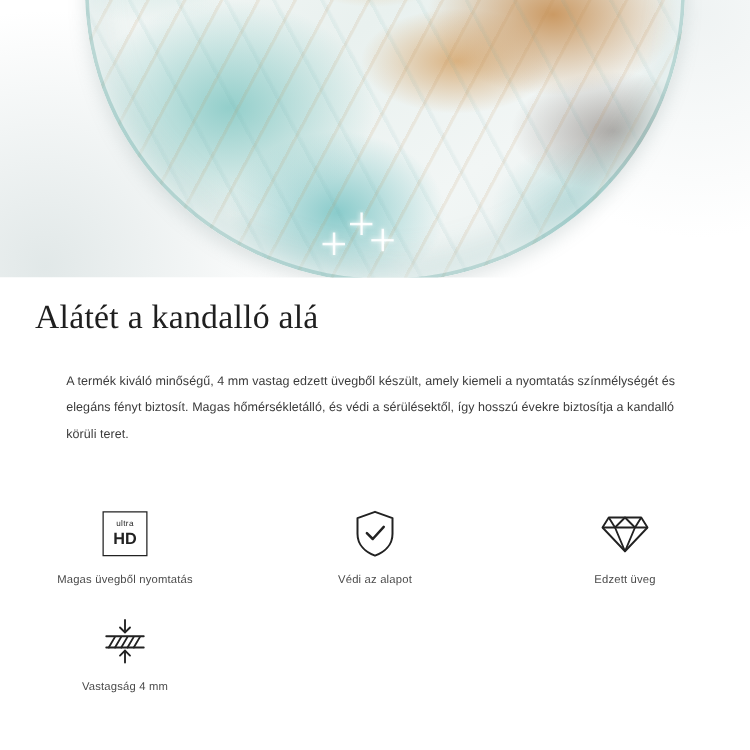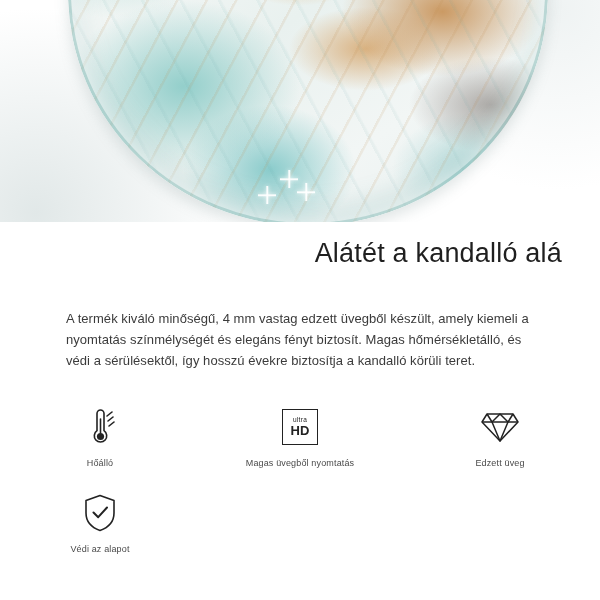--- a/index.html
+++ b/index.html
@@ -122,13 +122,12 @@
   .headline {
     margin: 0;
     padding: 14px 38px 0 28px;
-    font-family: Liberation Sans, sans-serif;
+    font-family: Liberation Serif, serif;
     font-size: 27px;
     line-height: 34px;
     font-weight: 400;
     color: #1f1f1f;
     letter-spacing: 0.2px;
-    text-align: right;
   }
   .headline .line2 {
     display: block;

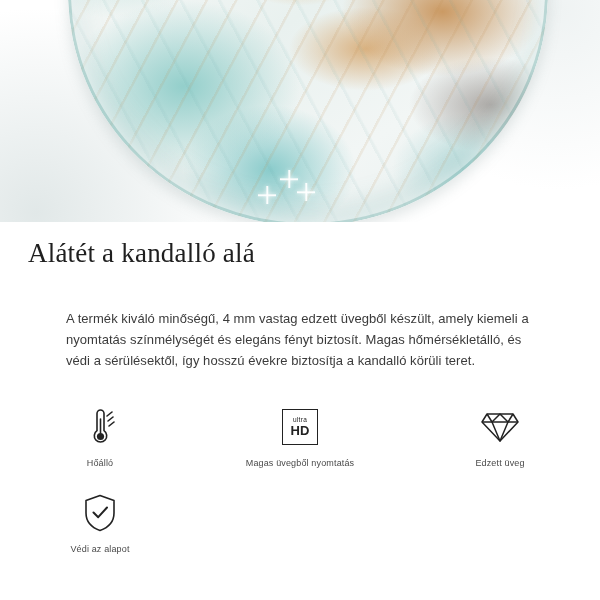--- a/index.html
+++ b/index.html
@@ -134,9 +134,9 @@
   }
 
   .body-copy {
-    margin: 16px;
+    margin: 3px;
     padding: 22px 40px 0 50px;
-    font-size: 13px;
+    font-size: 10px;
     line-height: 21px;
     color: #3b3b3b;
     letter-spacing: 0.05px;

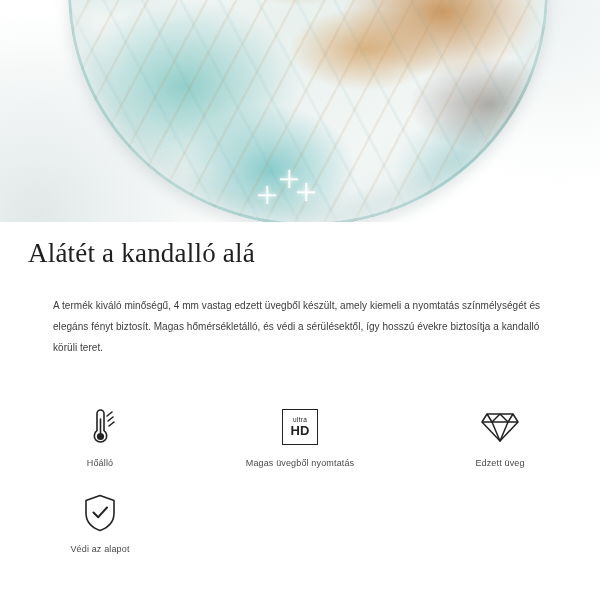--- a/index.html
+++ b/index.html
@@ -226,21 +226,6 @@
 
   <div class="features">
 
-    <div class="feature">
-      <div class="feature-icon">
-        <svg width="38" height="40" viewBox="0 0 38 40">
-          <g fill="none" stroke="#222" stroke-width="1.6" stroke-linecap="round">
-            <path d="M16 6.5a3.5 3.5 0 0 1 7 0v17.2a6.2 6.2 0 1 1-7 0z"></path>
-            <line x1="19.5" y1="12" x2="19.5" y2="26"></line>
-            <line x1="26" y1="9" x2="31" y2="5"></line>
-            <line x1="27" y1="14" x2="32" y2="10"></line>
-            <line x1="28" y1="19" x2="33" y2="15"></line>
-          </g>
-          <circle cx="19.5" cy="29.5" r="3.6" fill="#222"></circle>
-        </svg>
-      </div>
-      <div class="feature-label">Hőálló</div>
-    </div>
 
     <div class="feature">
       <div class="feature-icon">

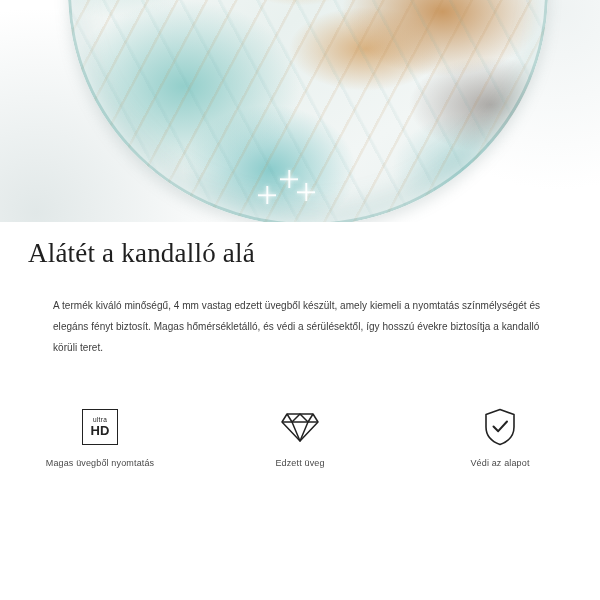--- a/index.html
+++ b/index.html
@@ -239,6 +239,16 @@
 
     <div class="feature">
       <div class="feature-icon">
+        <svg width="38" height="42" viewBox="0 0 38 42">
+          <path d="M19 3.5 L33 8.5 V21 C33 30 26.5 35.8 19 38.5 C11.5 35.8 5 30 5 21 V8.5 Z" fill="none" stroke="#222" stroke-width="1.6" stroke-linejoin="round"></path>
+          <path d="M12.5 20.5 L17.2 25.2 L26 15.5" fill="none" stroke="#222" stroke-width="2" stroke-linecap="round" stroke-linejoin="round"></path>
+        </svg>
+      </div>
+      <div class="feature-label">Védi az alapot</div>
+    </div>
+
+    <div class="feature">
+      <div class="feature-icon">
         <svg width="42" height="38" viewBox="0 0 42 38">
           <g fill="none" stroke="#222" stroke-width="1.5" stroke-linejoin="round">
             <path d="M8 6 H34 L39 14 L21 33 L3 14 Z"></path>
@@ -251,16 +261,6 @@
       <div class="feature-label">Edzett üveg</div>
     </div>
 
-    <div class="feature">
-      <div class="feature-icon">
-        <svg width="38" height="42" viewBox="0 0 38 42">
-          <path d="M19 3.5 L33 8.5 V21 C33 30 26.5 35.8 19 38.5 C11.5 35.8 5 30 5 21 V8.5 Z" fill="none" stroke="#222" stroke-width="1.6" stroke-linejoin="round"></path>
-          <path d="M12.5 20.5 L17.2 25.2 L26 15.5" fill="none" stroke="#222" stroke-width="2" stroke-linecap="round" stroke-linejoin="round"></path>
-        </svg>
-      </div>
-      <div class="feature-label">Védi az alapot</div>
-    </div>
-
 
 
   </div>

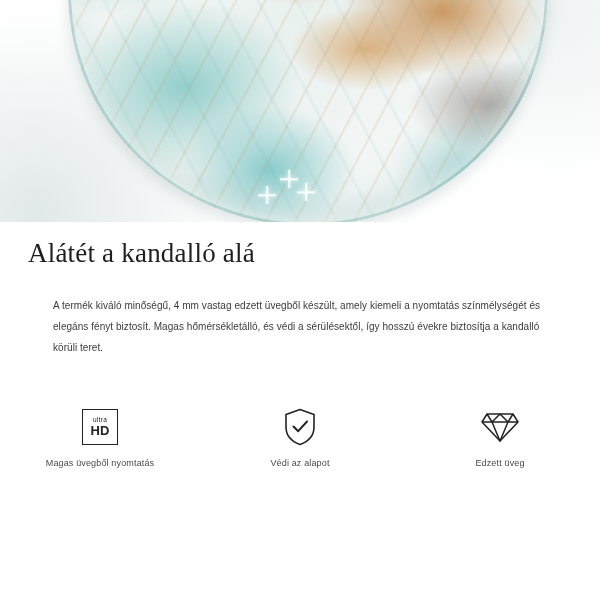--- a/index.html
+++ b/index.html
@@ -262,6 +262,26 @@
     </div>
 
 
+    <div class="feature">
+      <div class="feature-icon">
+        <svg width="42" height="40" viewBox="0 0 42 40">
+          <g fill="none" stroke="#222" stroke-width="1.5" stroke-linecap="round">
+            <line x1="21" y1="3" x2="21" y2="12"></line>
+            <path d="M17 9 L21 13 L25 9"></path>
+            <line x1="6" y1="16" x2="36" y2="16"></line>
+            <line x1="6" y1="25" x2="36" y2="25"></line>
+            <line x1="21" y1="37" x2="21" y2="28.5"></line>
+            <path d="M17 31.5 L21 27.5 L25 31.5"></path>
+            <line x1="8" y1="25" x2="13" y2="16.5"></line>
+            <line x1="13" y1="25" x2="18" y2="16.5"></line>
+            <line x1="18" y1="25" x2="23" y2="16.5"></line>
+            <line x1="23" y1="25" x2="28" y2="16.5"></line>
+            <line x1="28" y1="25" x2="33" y2="16.5"></line>
+          </g>
+        </svg>
+      </div>
+      <div class="feature-label">Vastagság 4 mm</div>
+    </div>
 
   </div>
 </div>

